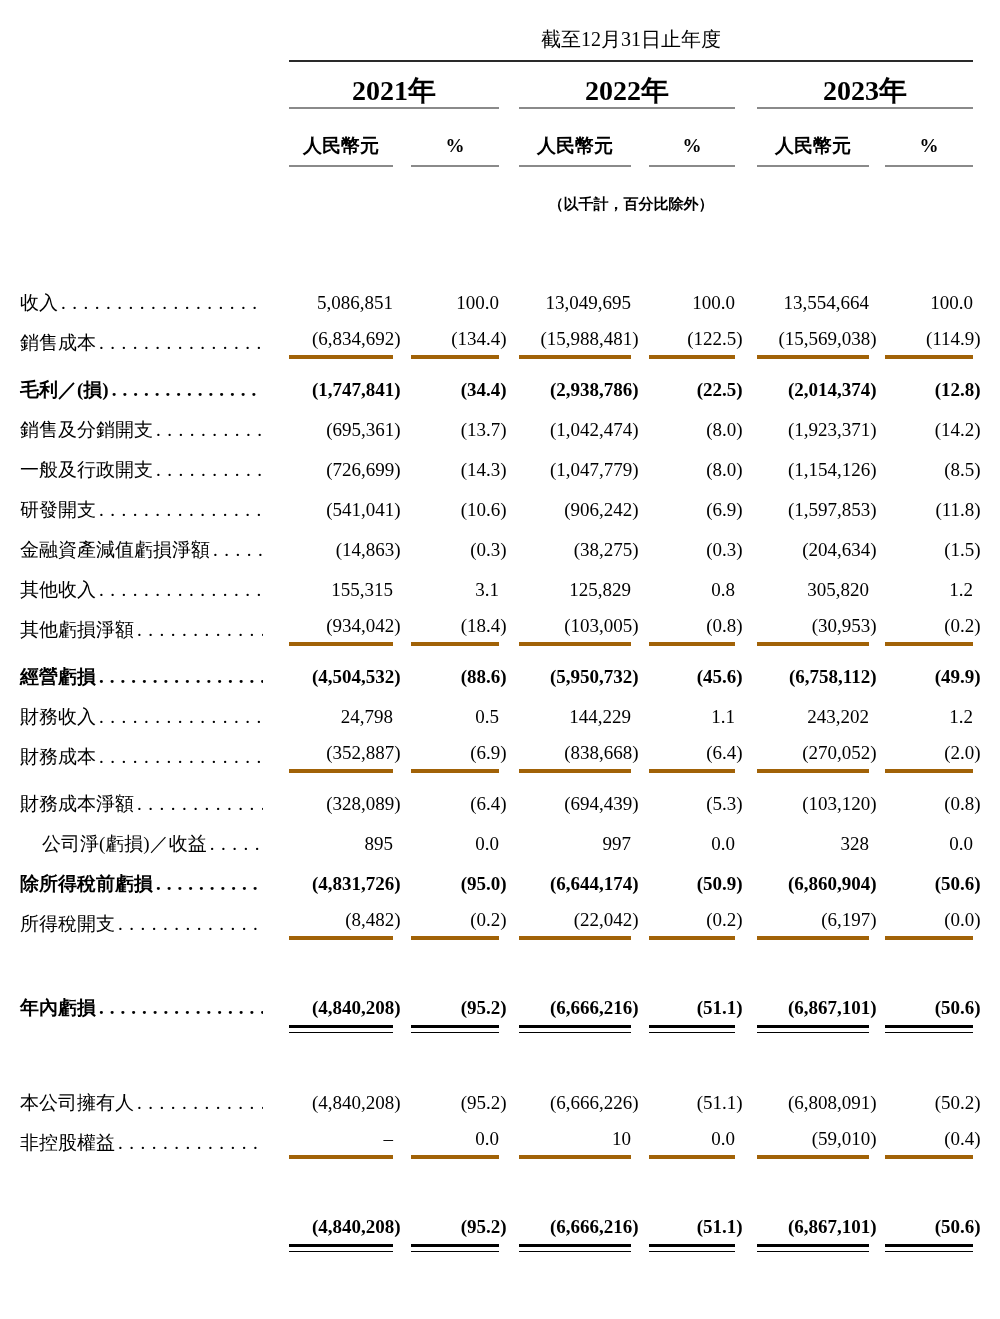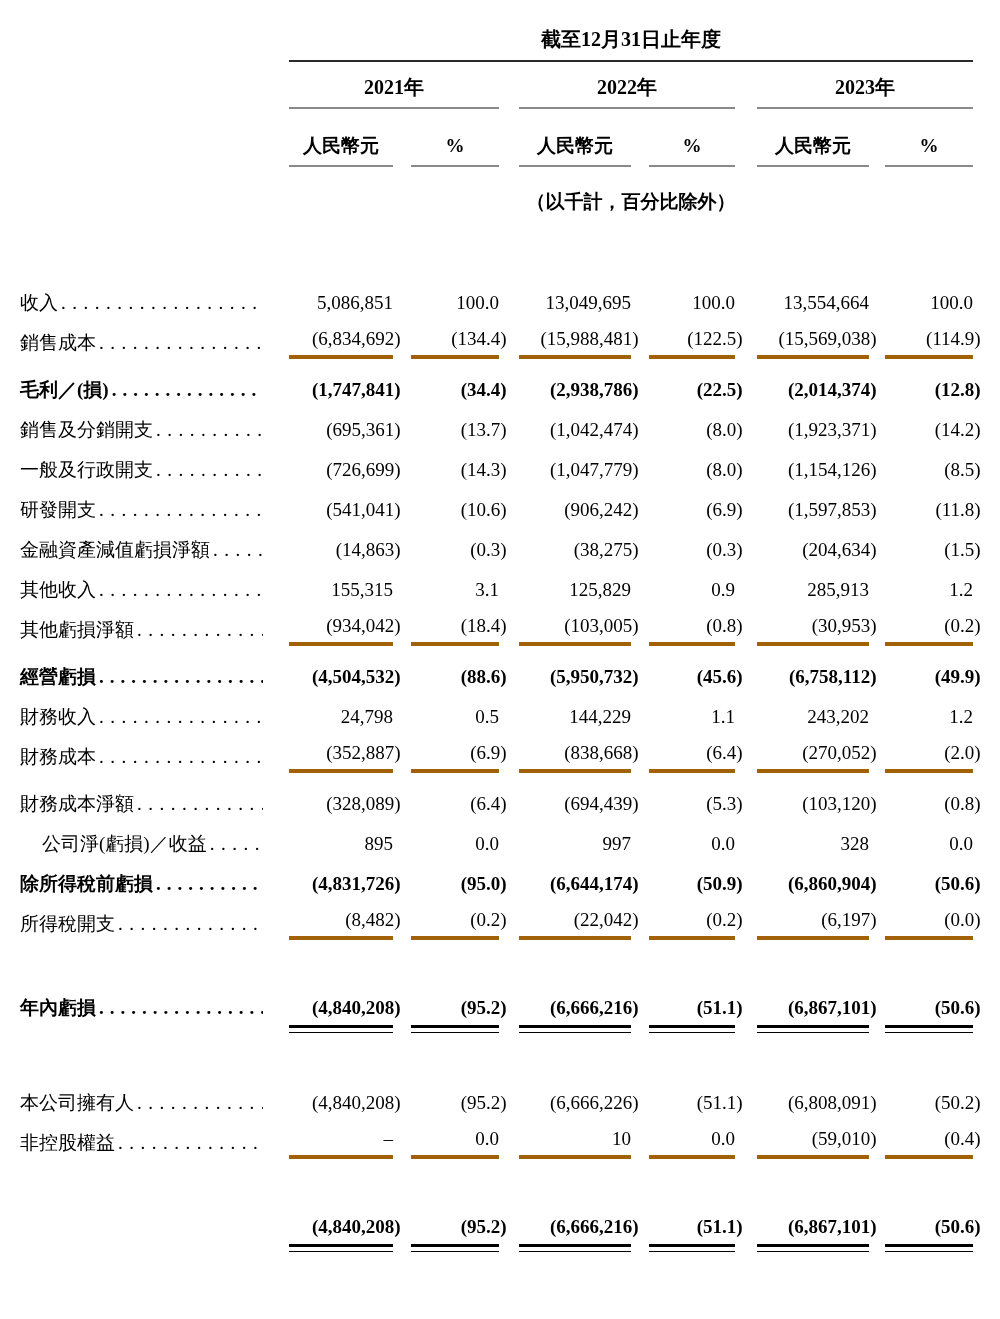--- a/index.html
+++ b/index.html
@@ -27,7 +27,7 @@
 
   
   thead .period-cell {
-    text-align:center; font-weight:bold; font-size:20px;
+    text-align:center; font-weight:normal; font-size:20px;
     height:46px; padding-bottom:9px;
     border-bottom:2px solid #2a2a2a;
   }

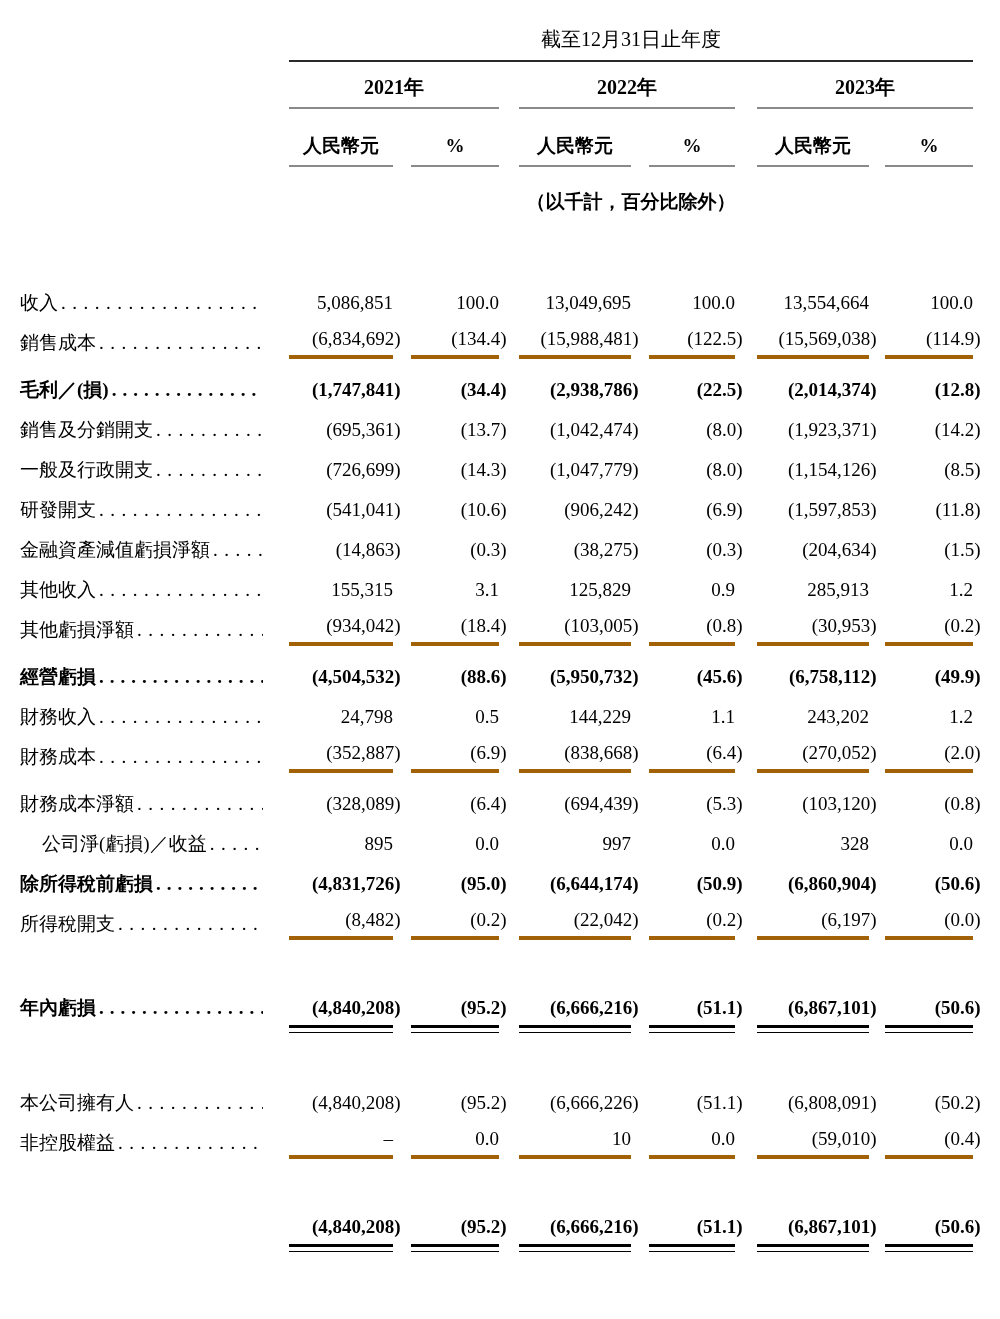--- a/index.html
+++ b/index.html
@@ -32,8 +32,8 @@
     border-bottom:2px solid #2a2a2a;
   }
   thead .year-cell {
-    text-align:center; font-weight:bold; font-size:20px;
-    height:47px; padding-bottom:8px;
+    text-align:center; font-weight:bold; font-size:28px;
+    height:47px; 
     border-bottom:2px solid #8a8a8a;
   }
   thead .cur-cell {

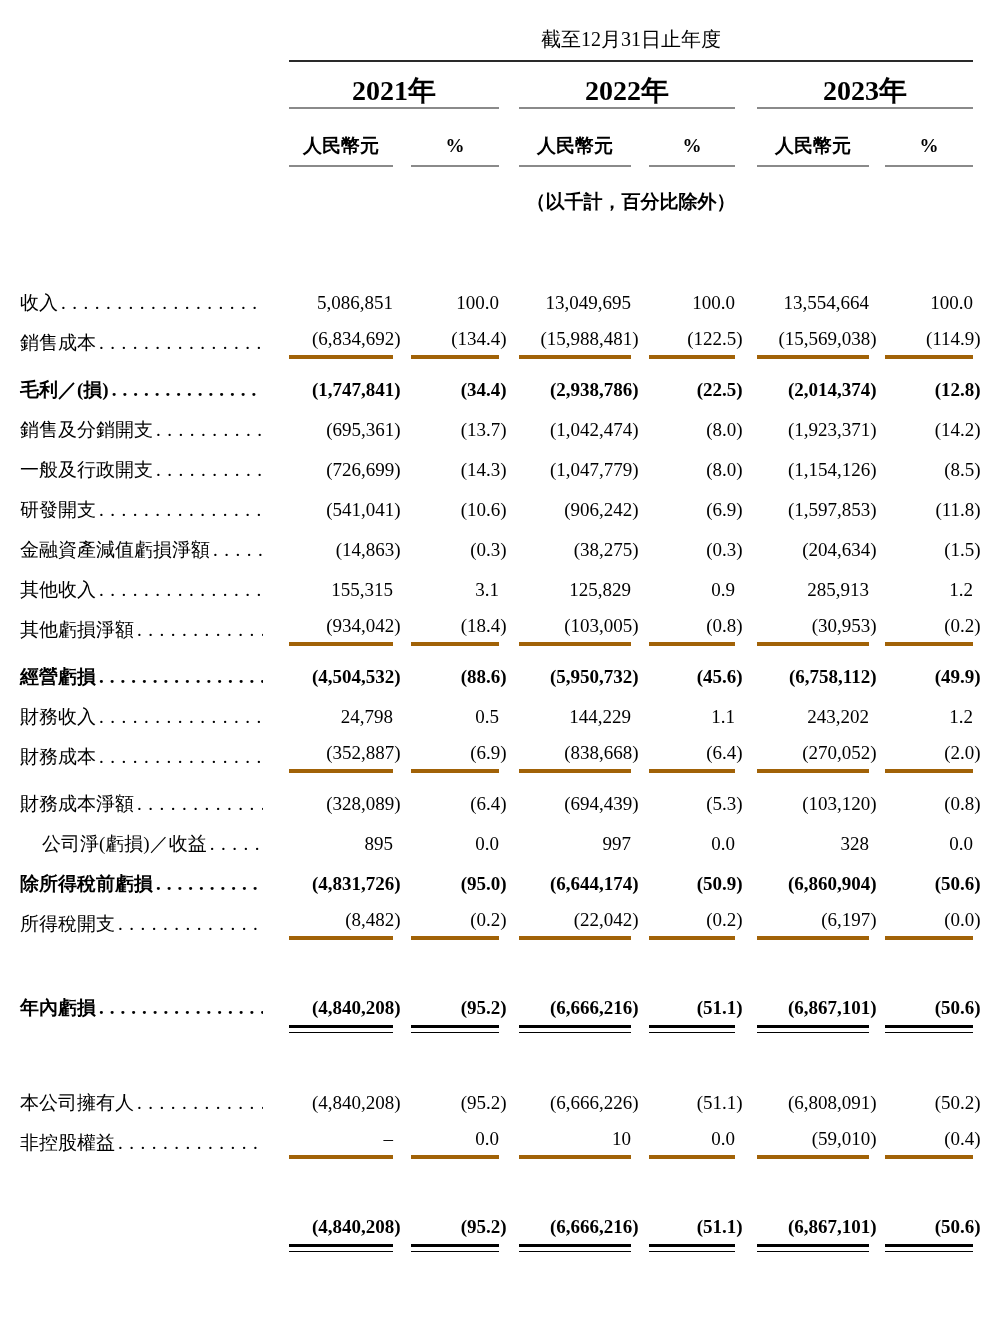--- a/index.html
+++ b/index.html
@@ -42,7 +42,7 @@
     border-bottom:2px solid #8a8a8a;
   }
   thead .units-cell {
-    text-align:center; font-weight:bold; font-size:19px;
+    text-align:center; font-weight:bold; font-size:15px;
     height:52px; padding-bottom:6px;
   }
 

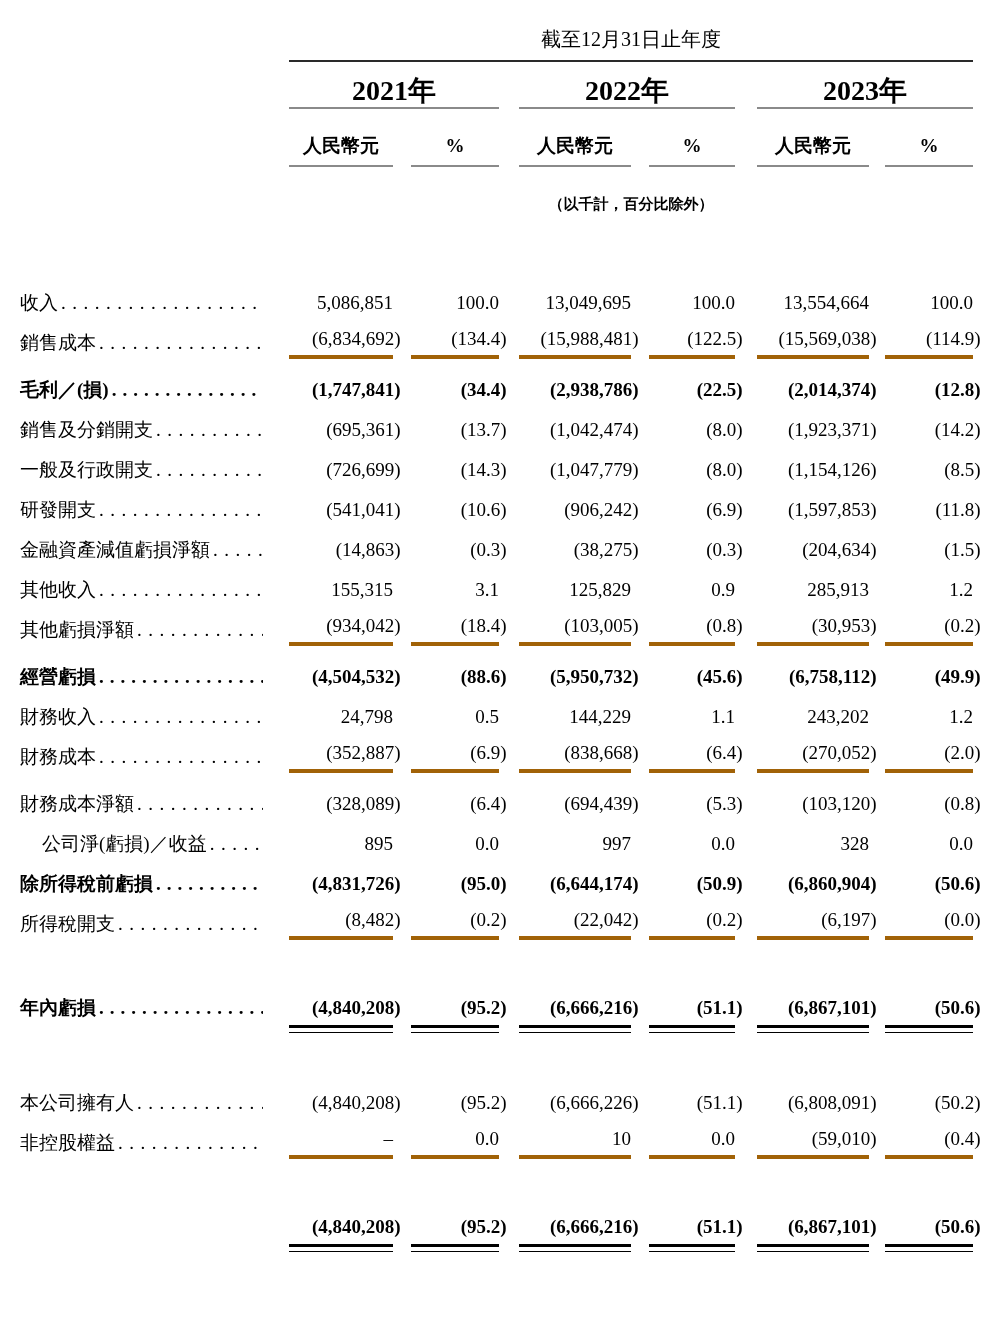--- a/index.html
+++ b/index.html
@@ -289,7 +289,7 @@
         <td></td>
         <td class="num"><span>125,829</span></td>
         <td></td>
-        <td class="num"><span>0.9</span></td>
+        <td class="num"><span>0.8</span></td>
         <td></td>
         <td class="num"><span>285,913</span></td>
         <td></td>

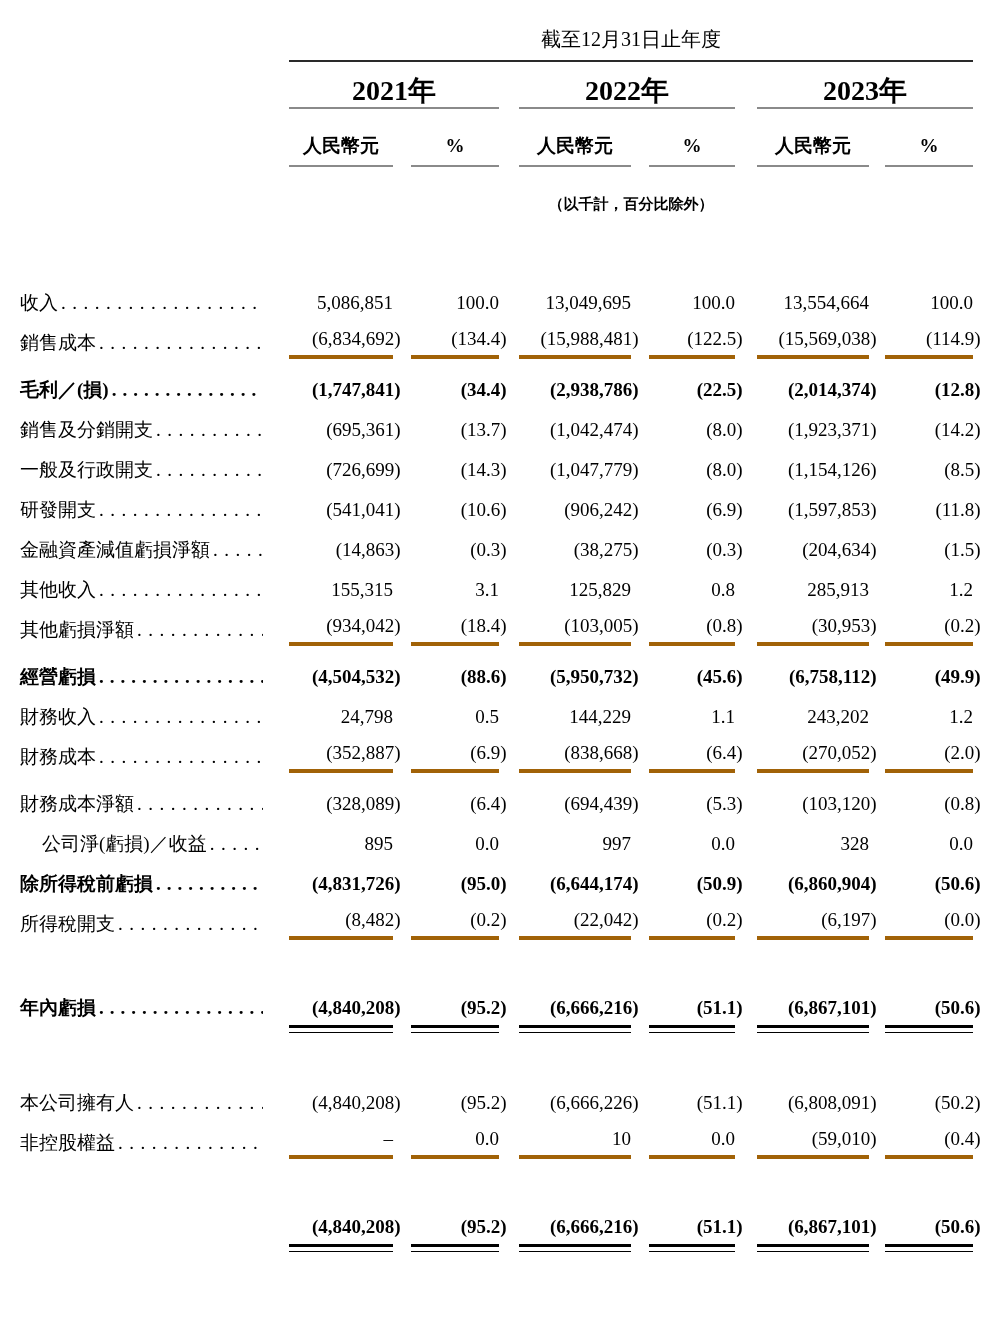--- a/index.html
+++ b/index.html
@@ -291,7 +291,7 @@
         <td></td>
         <td class="num"><span>0.8</span></td>
         <td></td>
-        <td class="num"><span>285,913</span></td>
+        <td class="num"><span>305,820</span></td>
         <td></td>
         <td class="num"><span>1.2</span></td>
       </tr>

